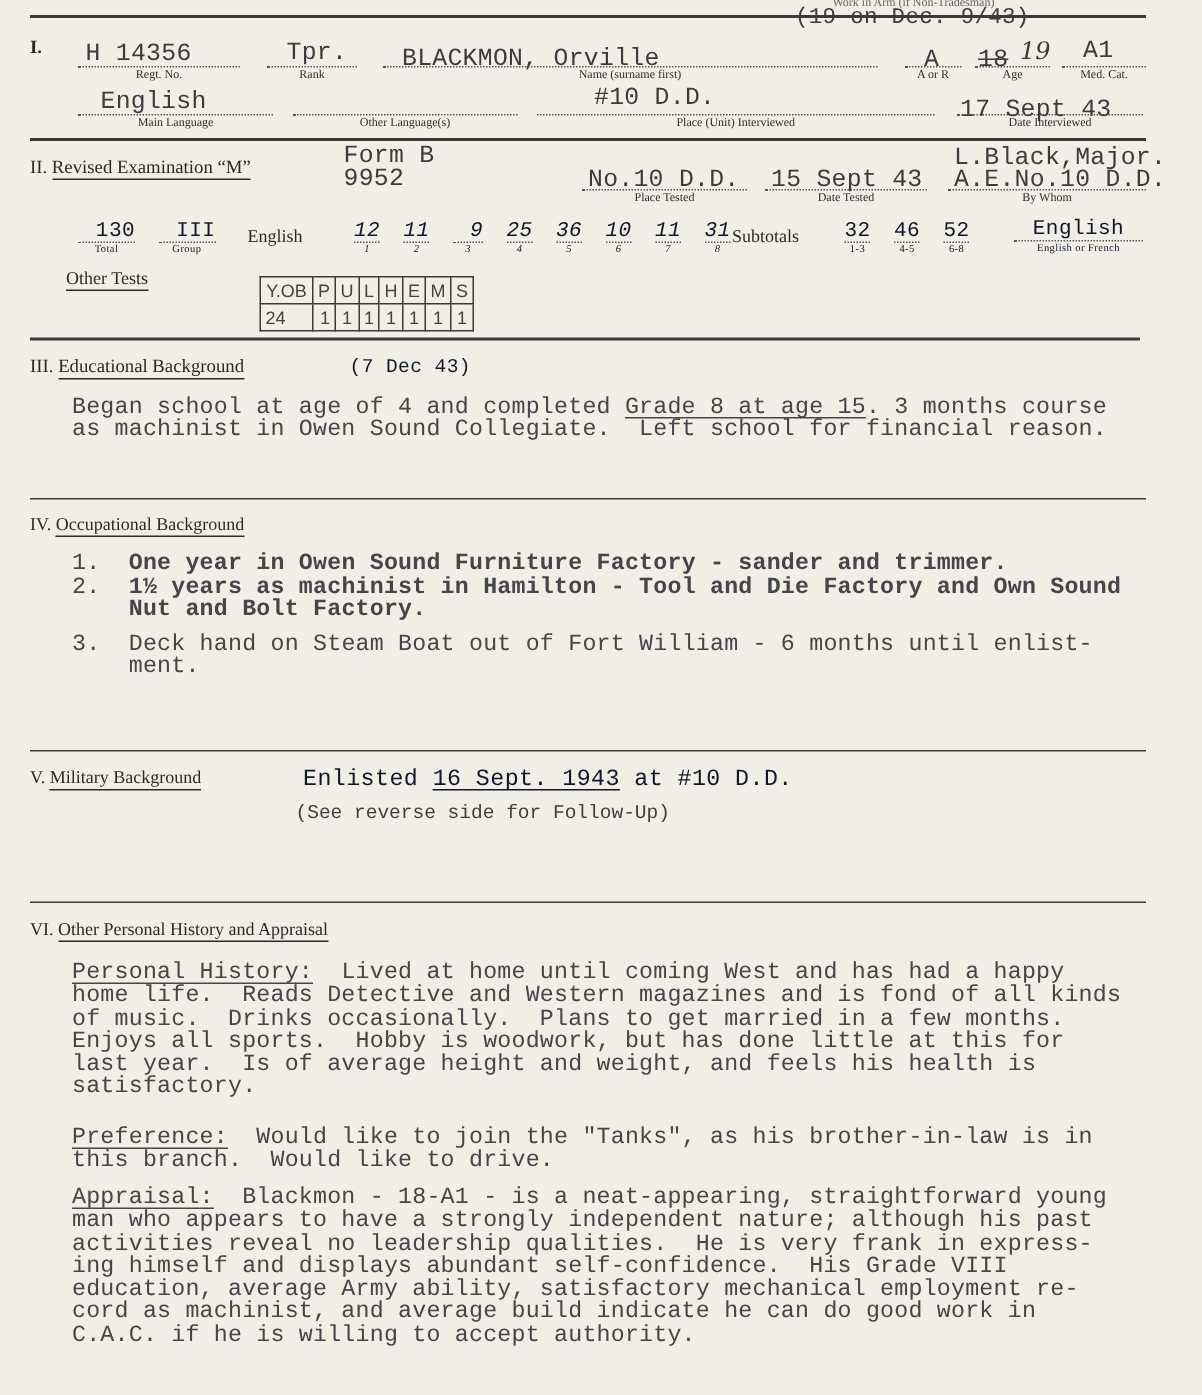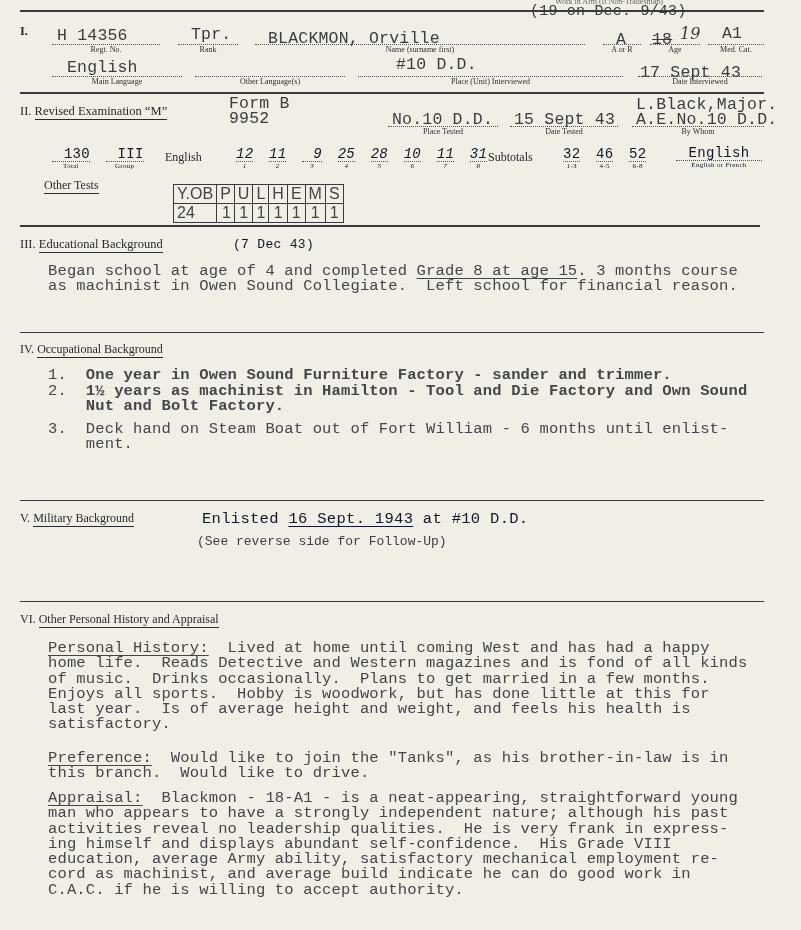--- a/index.html
+++ b/index.html
@@ -110,7 +110,7 @@
     <span class="sub"><span class="v">11</span><span class="k">2</span></span>
     <span class="sub"><span class="v" style="width:20px;text-align:right;">9</span><span class="k">3</span></span>
     <span class="sub"><span class="v">25</span><span class="k">4</span></span>
-    <span class="sub"><span class="v">28</span><span class="k">5</span></span>
+    <span class="sub"><span class="v">36</span><span class="k">5</span></span>
     <span class="sub"><span class="v">10</span><span class="k">6</span></span>
     <span class="sub"><span class="v">11</span><span class="k">7</span></span>
     <span class="sub"><span class="v">31</span><span class="k">8</span></span>

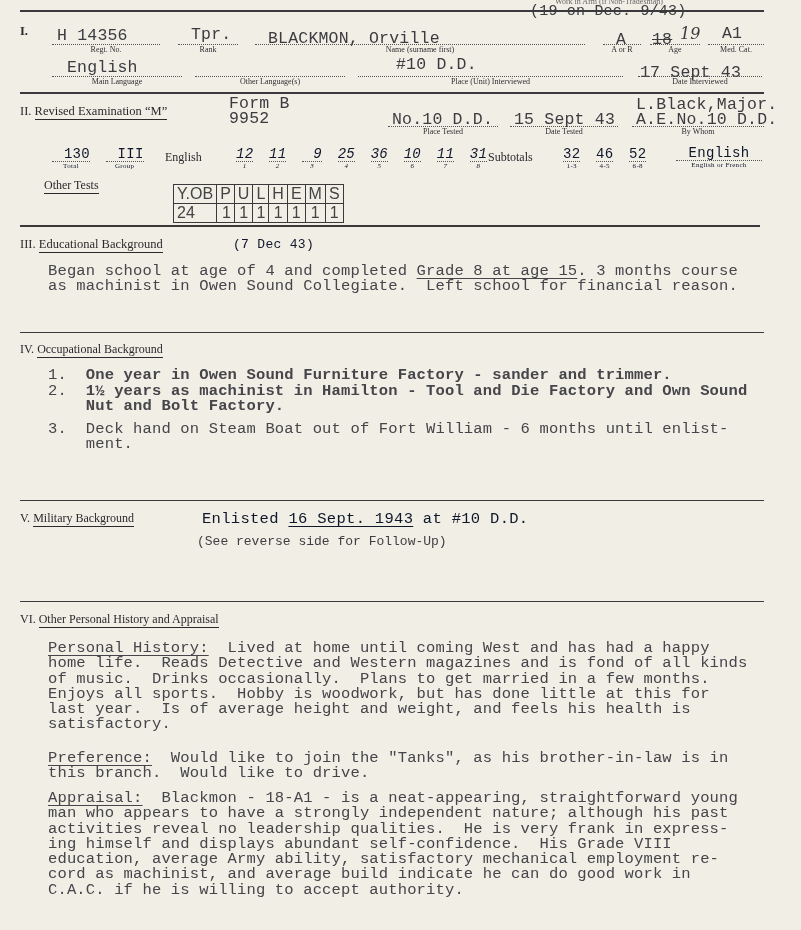--- a/index.html
+++ b/index.html
@@ -20,7 +20,7 @@
   .dots { position:absolute; height:0; border-top:1px dotted #555; }
   .ul { text-decoration:underline; text-underline-offset:3px; }
   .para { position:absolute; left:48px; width:760px; white-space:pre; line-height:15.3px; font-size:15.5px; color:#45454a; font-family:"Liberation Mono","DejaVu Sans Mono",monospace; letter-spacing:0.15px; }
-  table.yob { position:absolute; left:173px; top:184px; border-collapse:collapse; font-family:"Liberation Sans","DejaVu Sans",sans-serif; font-size:16px; color:#444; }
+  table.yob { position:absolute; left:173px; top:184px; border-collapse:collapse; font-family:"Liberation Sans","DejaVu Sans",sans-serif; font-size:12px; color:#444; }
   table.yob td { border:1.2px solid #3a3a3c; height:17px; padding:0 3px; text-align:center; }
   .sub { display:inline-block; text-align:center; margin-right:6px; vertical-align:top; }
   .sub .v { font-size:14px; display:block; border-bottom:1px dotted #555; line-height:14px; }

